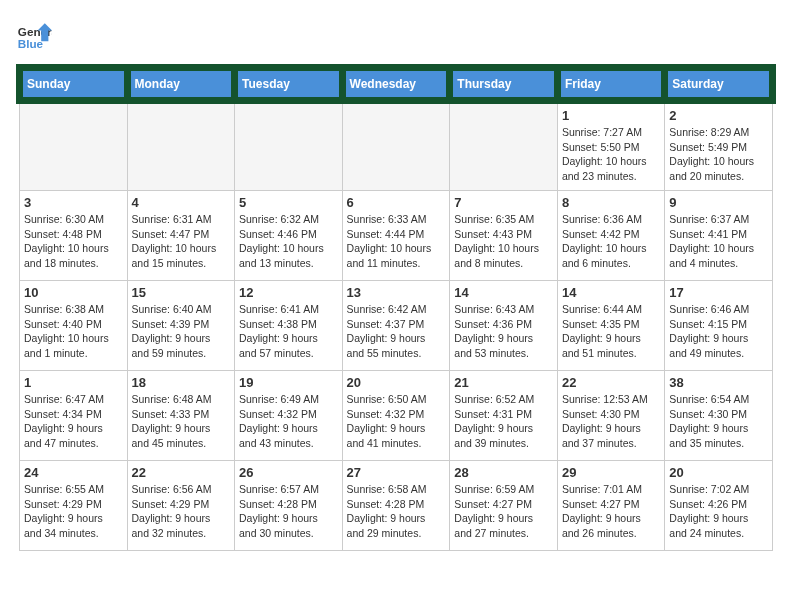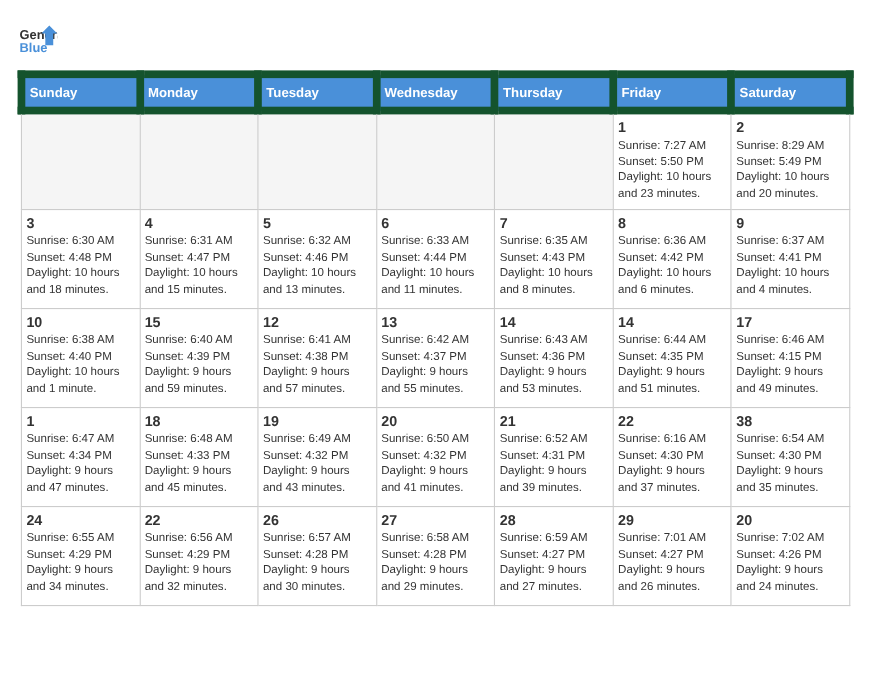--- a/index.html
+++ b/index.html
@@ -241,7 +241,7 @@
         </td>
         <td>
           <div class="day-num">22</div>
-          <div class="day-info">Sunrise: 6:16 AM
+          <div class="day-info">Sunrise: 12:53 AM
 Sunset: 4:30 PM
 Daylight: 9 hours and 37 minutes.</div>
         </td>

